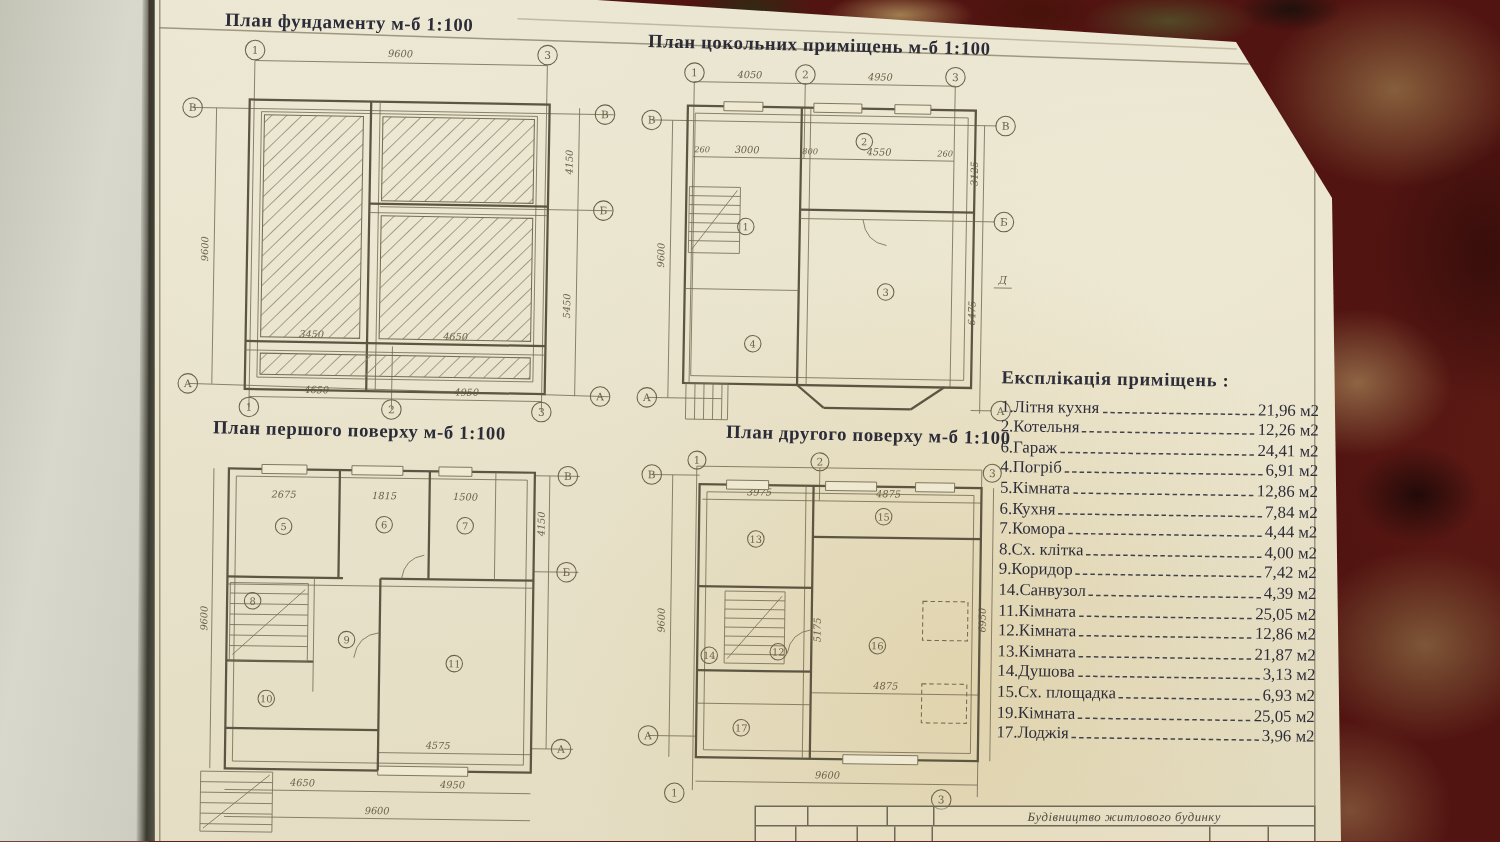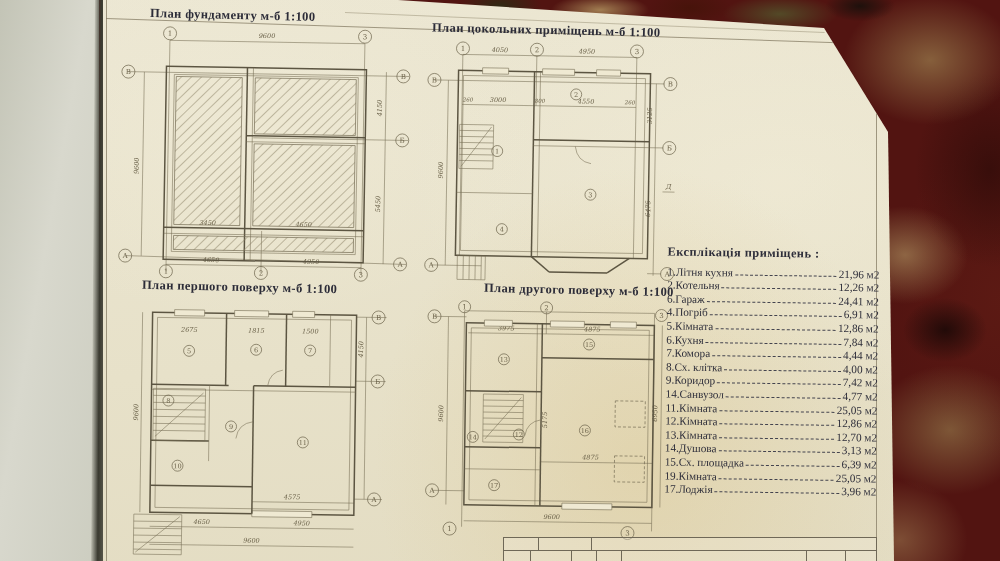--- a/index.html
+++ b/index.html
@@ -465,7 +465,7 @@
         <div class="exp-row">
           <span class="exp-name">14.Санвузол</span>
           <span class="exp-dots"></span>
-          <span class="exp-val">4,77 м2</span>
+          <span class="exp-val">4,39 м2</span>
         </div>
         <div class="exp-row">
           <span class="exp-name">11.Кімната</span>

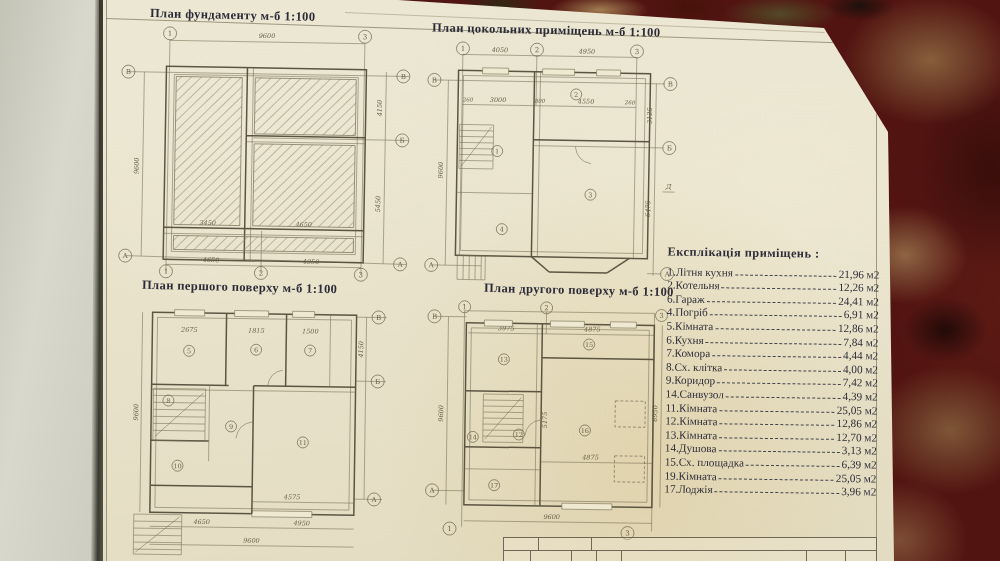--- a/index.html
+++ b/index.html
@@ -480,7 +480,7 @@
         <div class="exp-row">
           <span class="exp-name">13.Кімната</span>
           <span class="exp-dots"></span>
-          <span class="exp-val">12,70 м2</span>
+          <span class="exp-val">21,87 м2</span>
         </div>
         <div class="exp-row">
           <span class="exp-name">14.Душова</span>

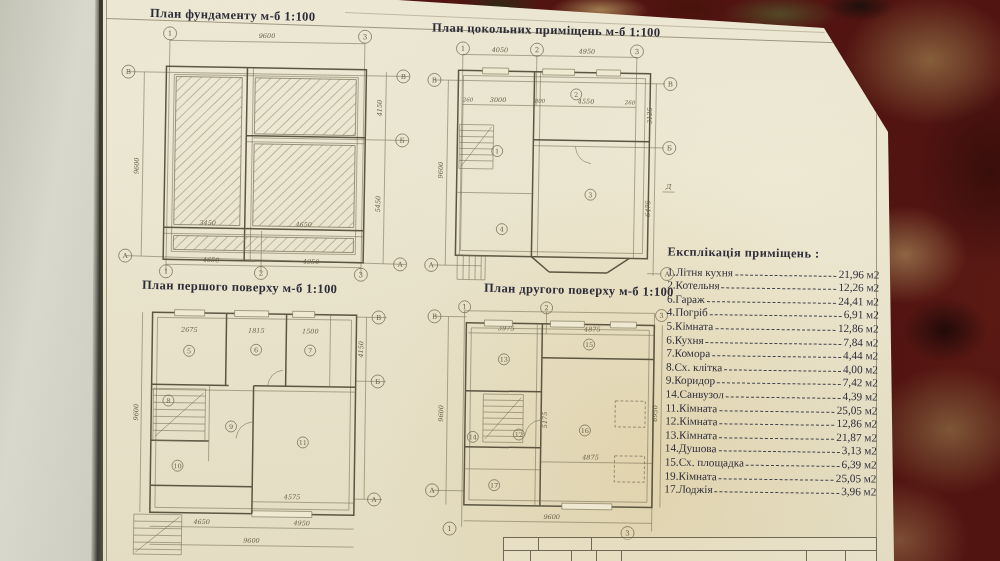--- a/index.html
+++ b/index.html
@@ -490,7 +490,7 @@
         <div class="exp-row">
           <span class="exp-name">15.Сх. площадка</span>
           <span class="exp-dots"></span>
-          <span class="exp-val">6,39 м2</span>
+          <span class="exp-val">6,93 м2</span>
         </div>
         <div class="exp-row">
           <span class="exp-name">19.Кімната</span>

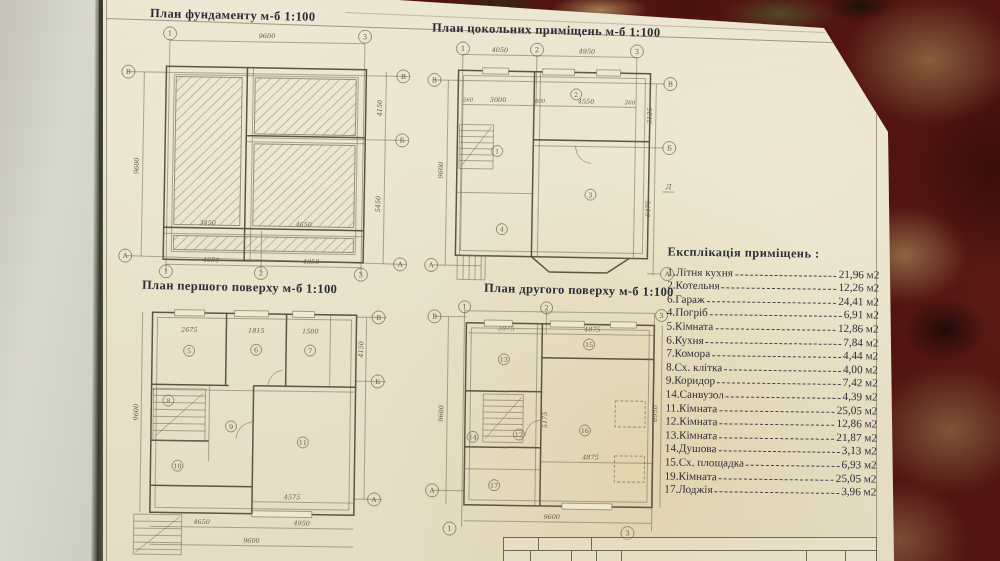--- a/index.html
+++ b/index.html
@@ -510,6 +510,7 @@
       <div class="tcell" style="width:34px"></div>
       <div class="tcell" style="width:52px"></div>
       <div class="tcell" style="width:30px"></div>
+      <div class="tcell tb-title">Будівництво  житлового будинку</div>
     </div>
     <div class="tb-row2">
       <div class="tcell" style="width:26px"></div>

